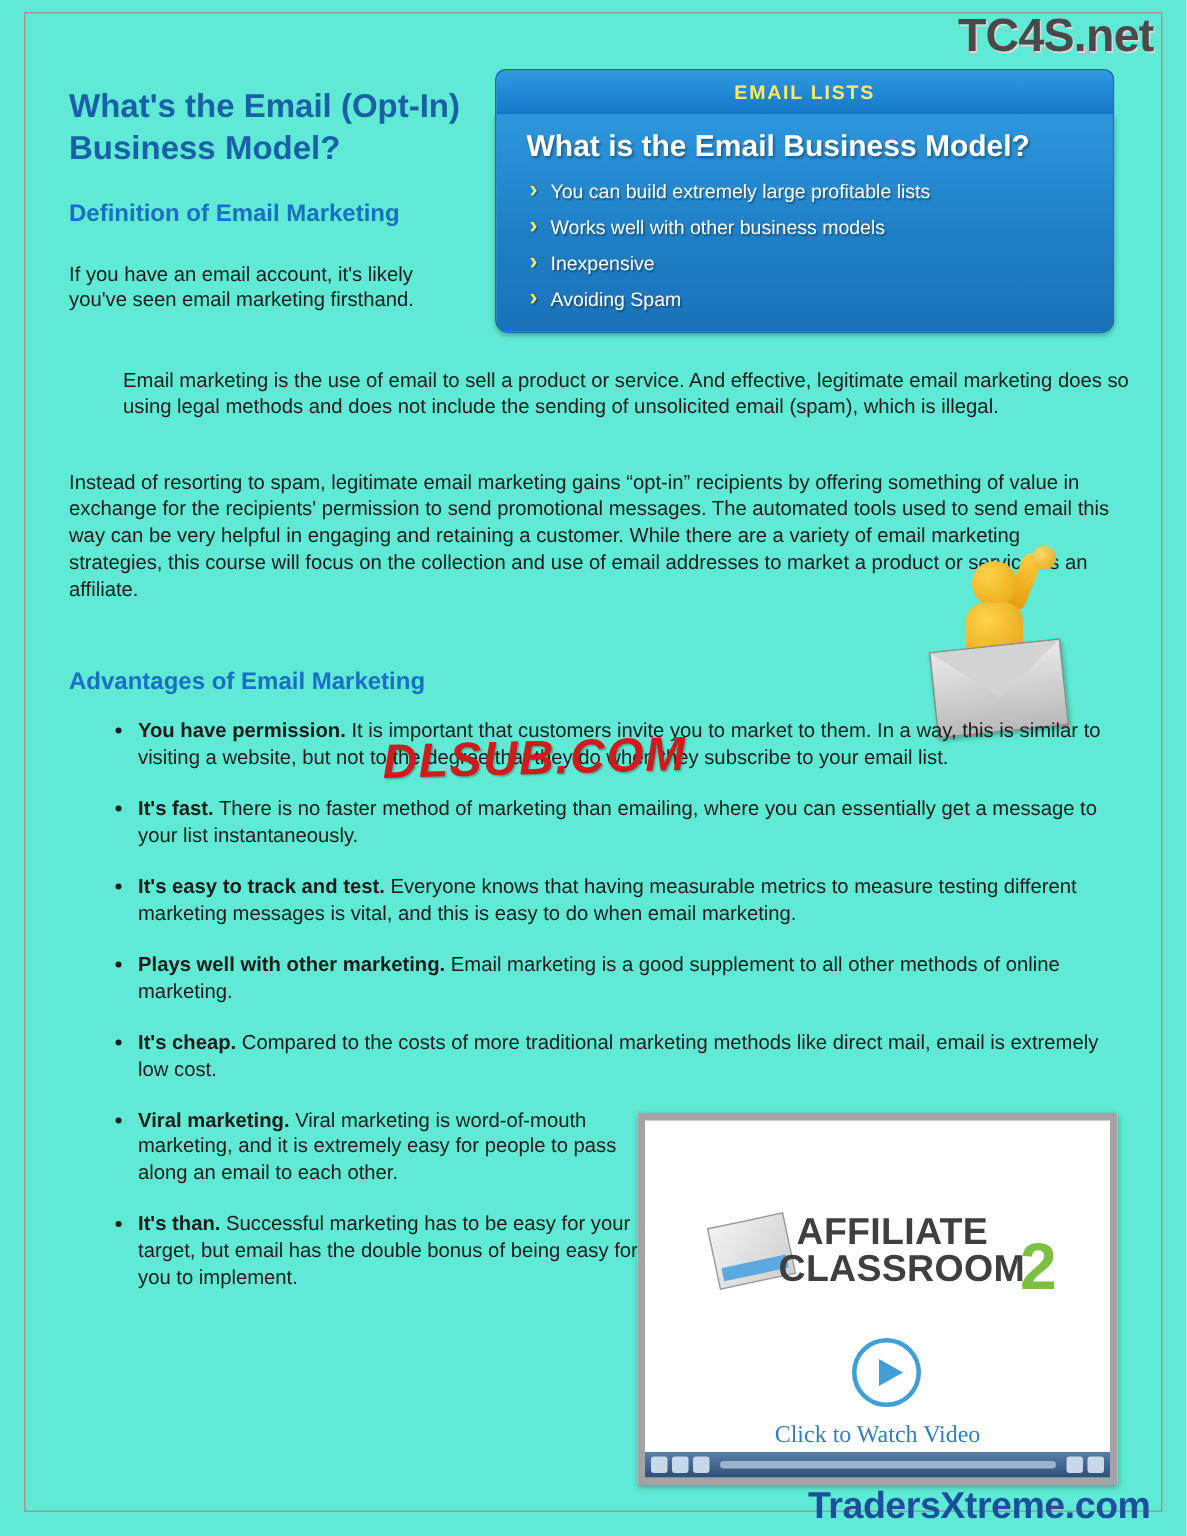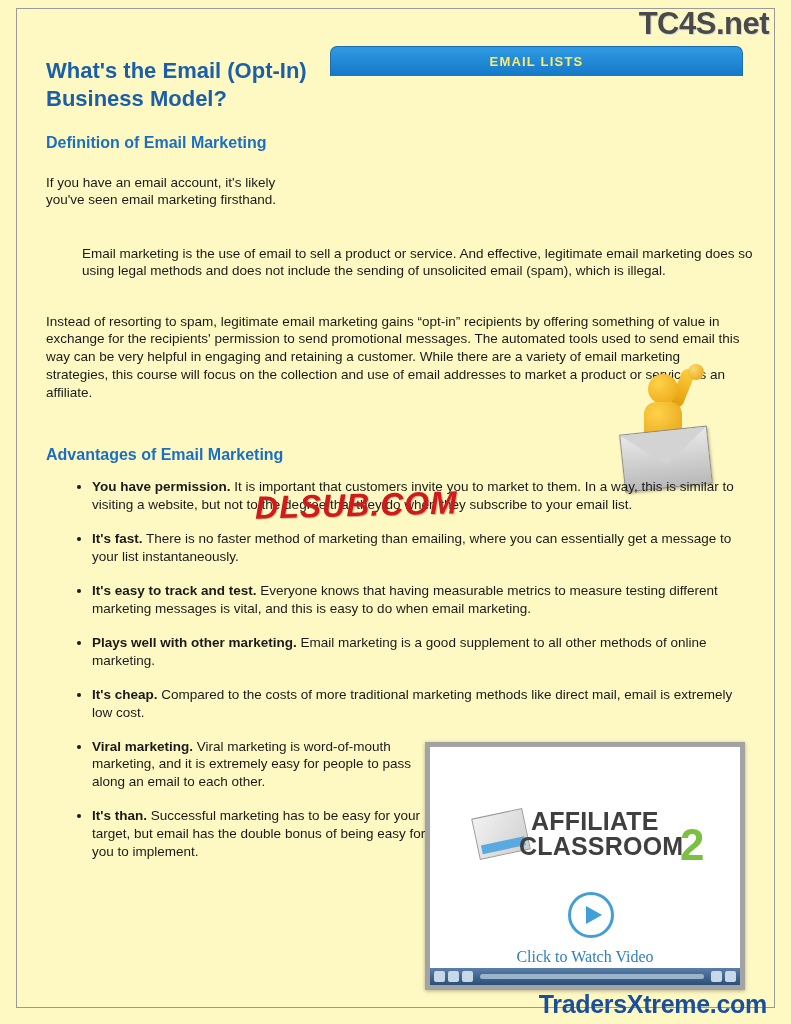--- a/index.html
+++ b/index.html
@@ -12,7 +12,7 @@
   .page {
     position: relative;
     width: 791px; height: 1024px;
-    background: #fef9c3;
+    background: #5eead4;
     overflow: hidden;
   }
   .page-border {

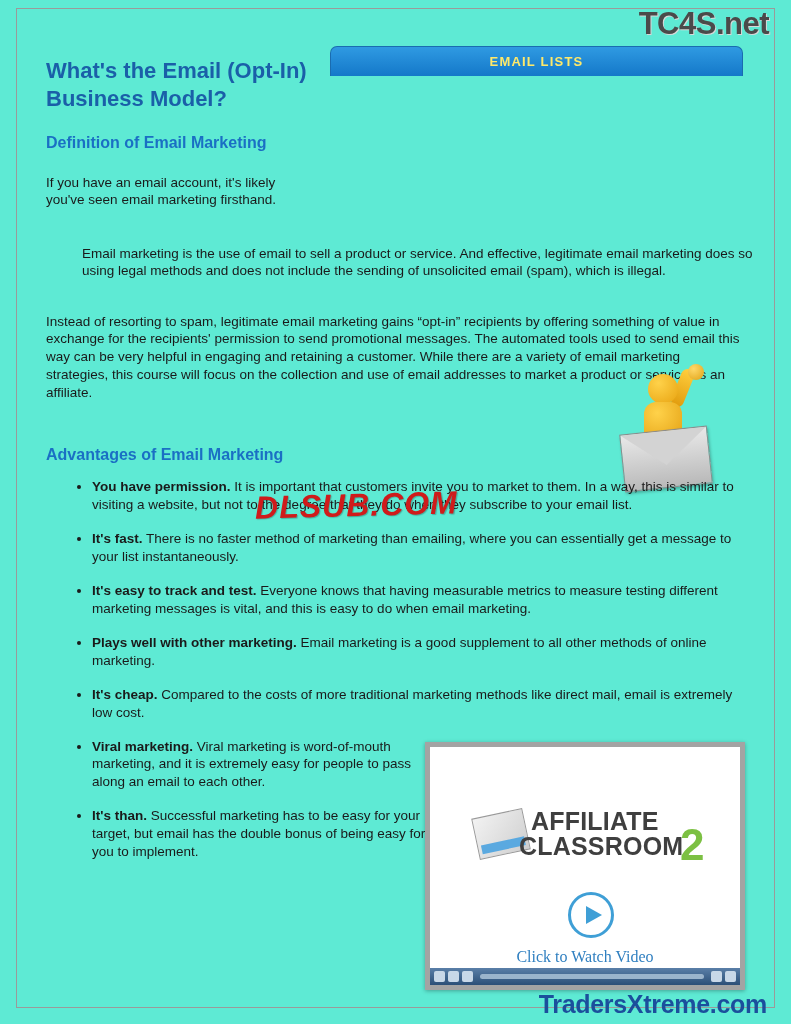--- a/index.html
+++ b/index.html
@@ -311,6 +311,15 @@
 
   <div class="callout">
     <div class="callout-head">EMAIL LISTS</div>
+    <div class="callout-body">
+      <div class="callout-title">What is the Email Business Model?</div>
+      <ul class="callout-list">
+        <li>You can build extremely large profitable lists</li>
+        <li>Works well with other business models</li>
+        <li>Inexpensive</li>
+        <li>Avoiding Spam</li>
+      </ul>
+    </div>
   </div>
 
   <h2 class="subhead sub1">Definition of Email Marketing</h2>

